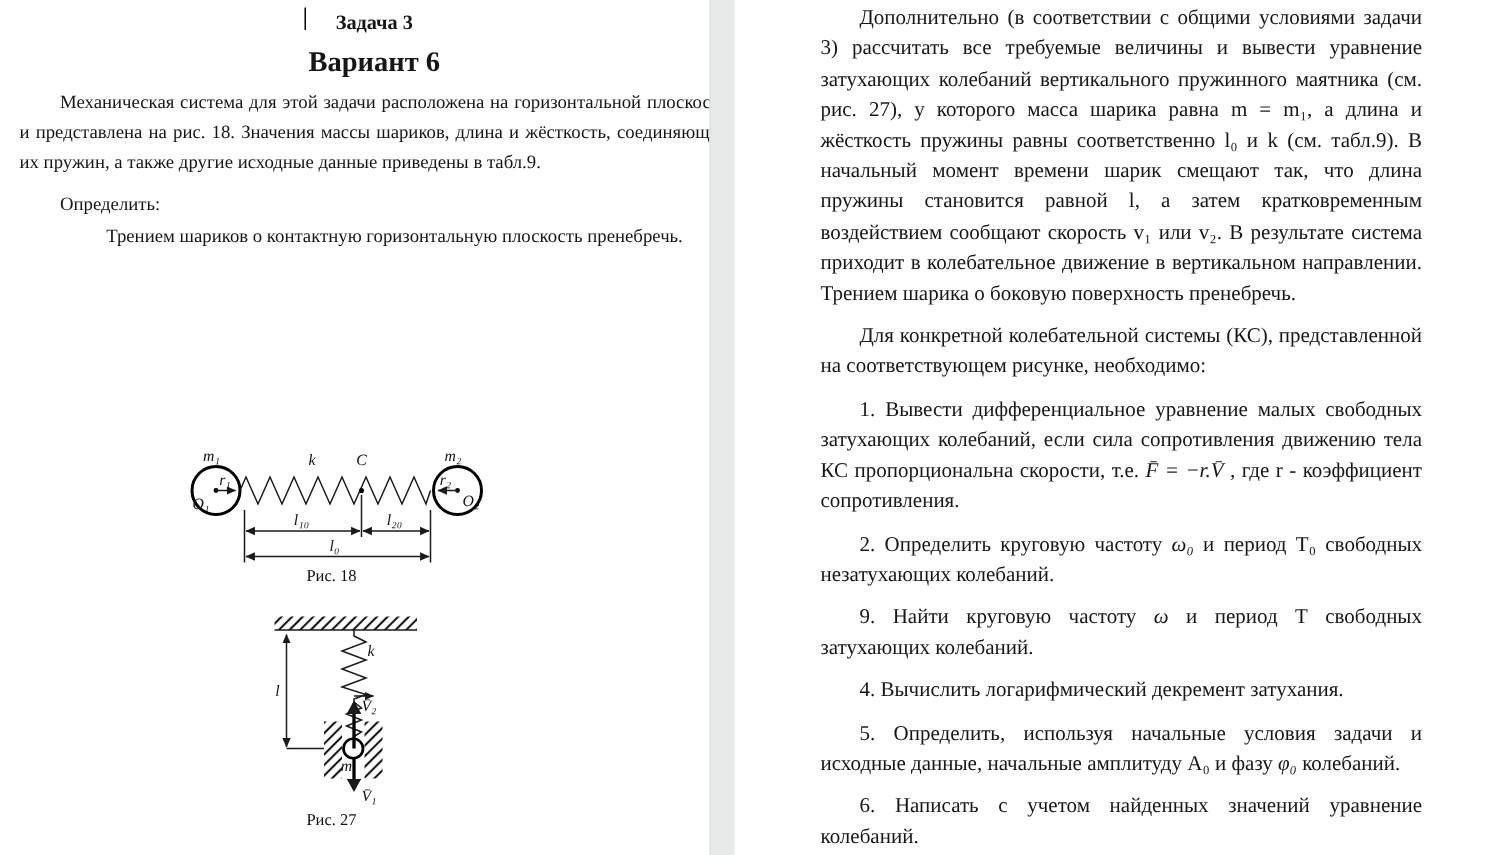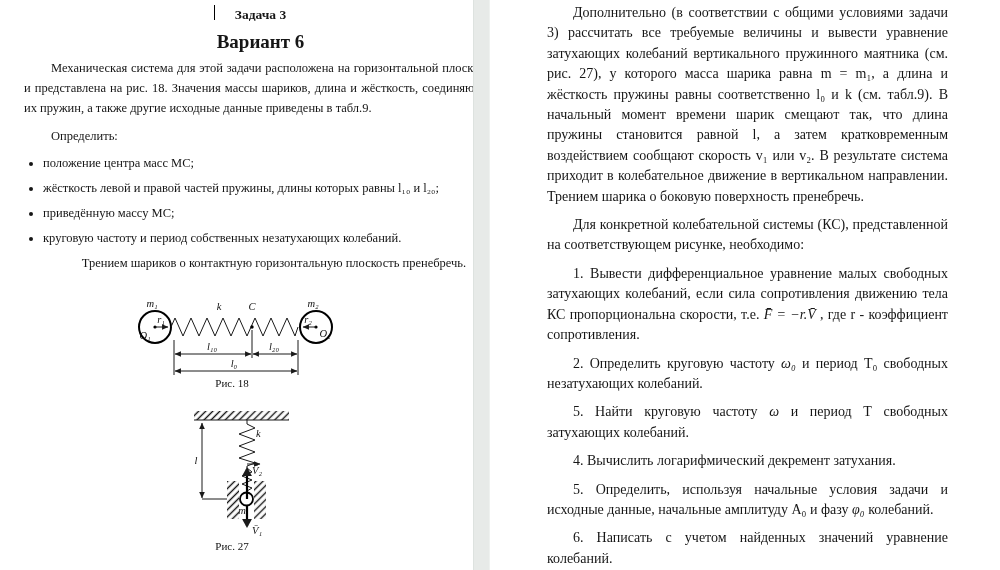--- a/index.html
+++ b/index.html
@@ -7,7 +7,7 @@
   body { font-family:"Liberation Serif","DejaVu Serif",serif; color:#161616; position:relative; }
 
   .page { position:absolute; top:0; height:570px; background:#fff; }
-  .page-left  { left:12px;   width:543px; padding:0 58px 0 12px; }
+  .page-left  { left:1px;   width:543px; padding:0 58px 0 12px; }
   .page-right { left:490px; width:510px; padding:0 52px 18px 57px; }
   .divider { position:absolute; top:0; left:473px; width:17px; height:570px;
              background:#e7eae8; border-left:1px solid #dde2df; border-right:1px solid #eef1ef; }

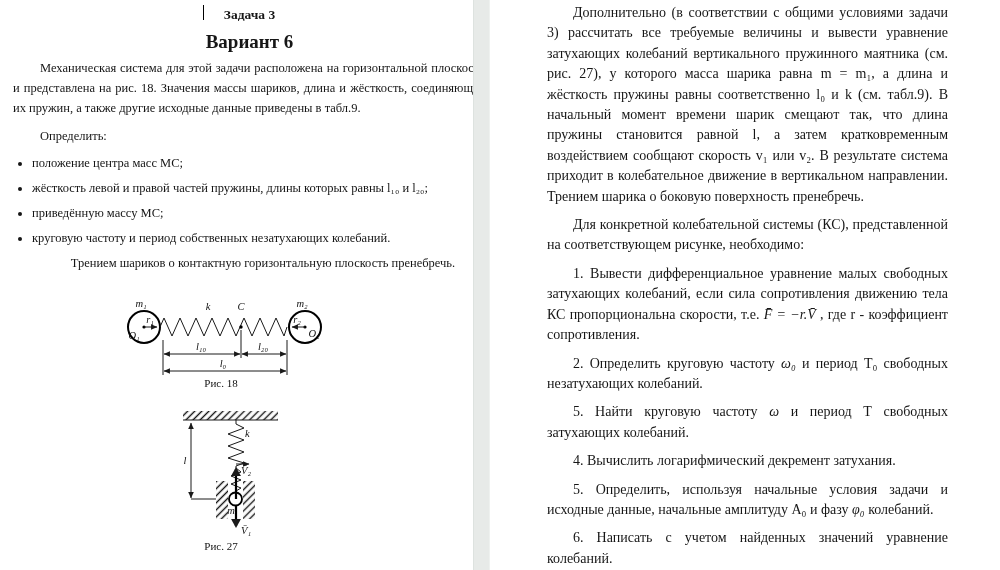--- a/index.html
+++ b/index.html
@@ -53,12 +53,6 @@
   <h2 class="doc-subtitle">Вариант 6</h2>
   <p class="jst ind body-p">Механическая система для этой задачи расположена на горизонтальной плоскости и представлена на рис. 18. Значения массы шариков, длина и жёсткость, соединяющих их пружин, а также другие исходные данные приведены в табл.9.</p>
   <p class="ind det">Определить:</p>
-  <ul>
-    <li>положение центра масс МС;</li>
-    <li>жёсткость левой и правой частей пружины, длины которых равны l₁₀ и l₂₀;</li>
-    <li>приведённую массу МС;</li>
-    <li>круговую частоту и период собственных незатухающих колебаний.</li>
-  </ul>
   <p class="ind fric">Трением шариков о контактную горизонтальную плоскость пренебречь.</p>
 
   <svg class="fig fig18" width="250" height="96" viewBox="0 0 250 96">

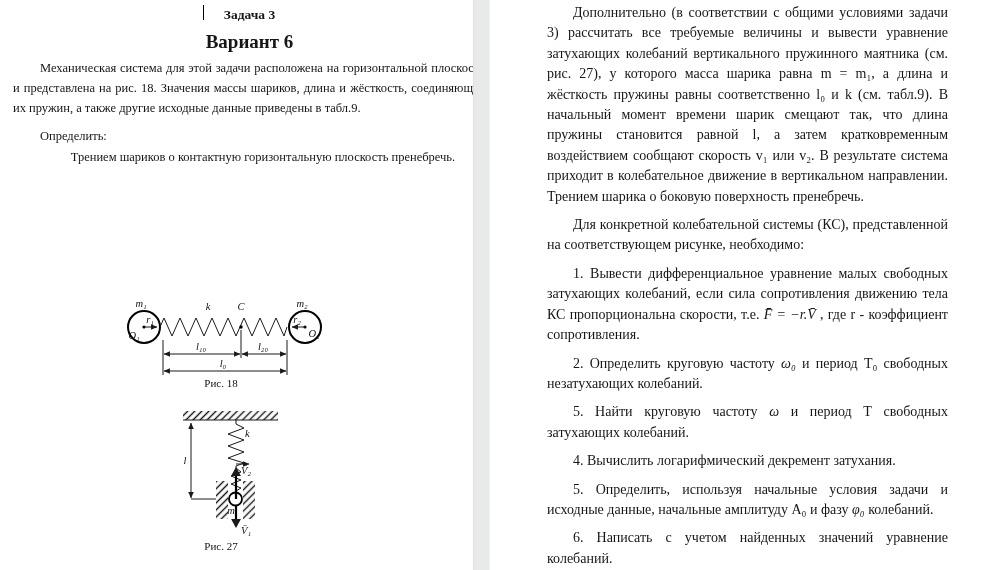--- a/index.html
+++ b/index.html
@@ -129,7 +129,7 @@
   <p>Для конкретной колебательной системы (КС), представленной на соответствующем рисунке, необходимо:</p>
   <p><span>1. Вывести дифференциальное уравнение малых свободных затухающих колебаний, если сила сопротивления движению тела КС пропорциональна скорости, т.е. </span><span class="formula">F̄ = −r.V̄</span><span> , где r - коэффициент сопротивления.</span></p>
   <p><span>2. Определить круговую частоту </span><span class="sym">ω₀</span><span> и период Т₀ свободных незатухающих колебаний.</span></p>
-  <p><span>5. Найти круговую частоту </span><span class="sym">ω</span><span> и период Т свободных затухающих колебаний.</span></p>
+  <p><span>9. Найти круговую частоту </span><span class="sym">ω</span><span> и период Т свободных затухающих колебаний.</span></p>
   <p>4. Вычислить логарифмический декремент затухания.</p>
   <p><span>5. Определить, используя начальные условия задачи и исходные данные, начальные амплитуду А₀ и фазу </span><span class="sym">φ₀</span><span> колебаний.</span></p>
   <p>6. Написать с учетом найденных значений уравнение колебаний.</p>

